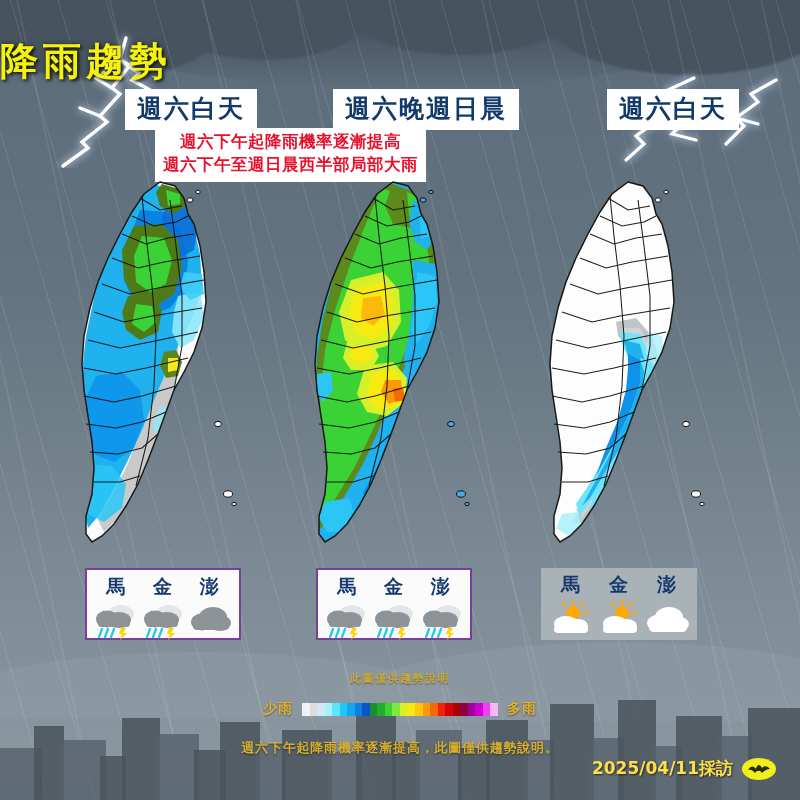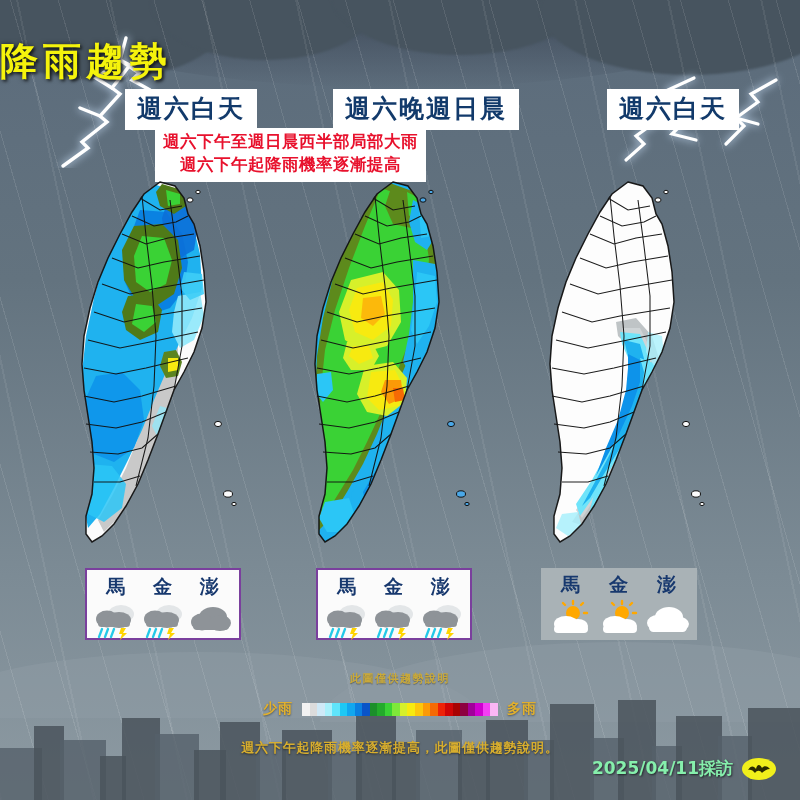--- a/index.html
+++ b/index.html
@@ -218,8 +218,8 @@
 <div class="panel-head" id="head-2">週六白天</div>
 
 <div id="alert-box">
+  <div>週六下午起降雨機率逐漸提高</div>
   <div>週六下午至週日晨西半部局部大雨</div>
-  <div>週六下午起降雨機率逐漸提高</div>
 </div>
 
 <div class="map-wrap" id="map-0">

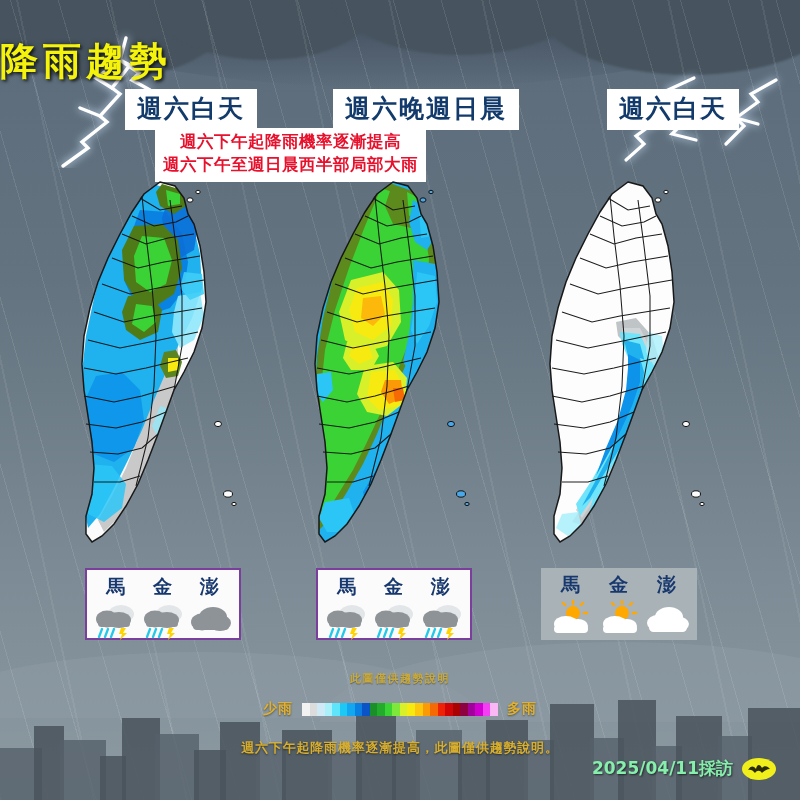--- a/index.html
+++ b/index.html
@@ -137,7 +137,7 @@
     display:flex; align-items:center; gap:9px;
   }
   #stamp-date {
-    font-size:17px; font-weight:bold; color:#86efac;
+    font-size:17px; font-weight:bold; color:#fde047;
     text-shadow:1px 1px 2px rgba(0,0,0,.6);
   }
   #stamp-logo {

